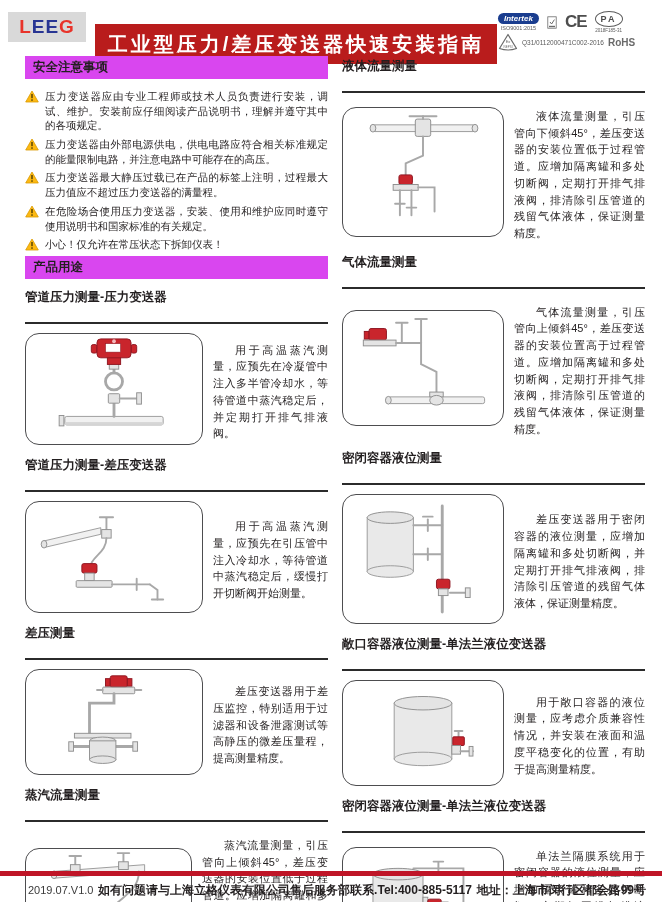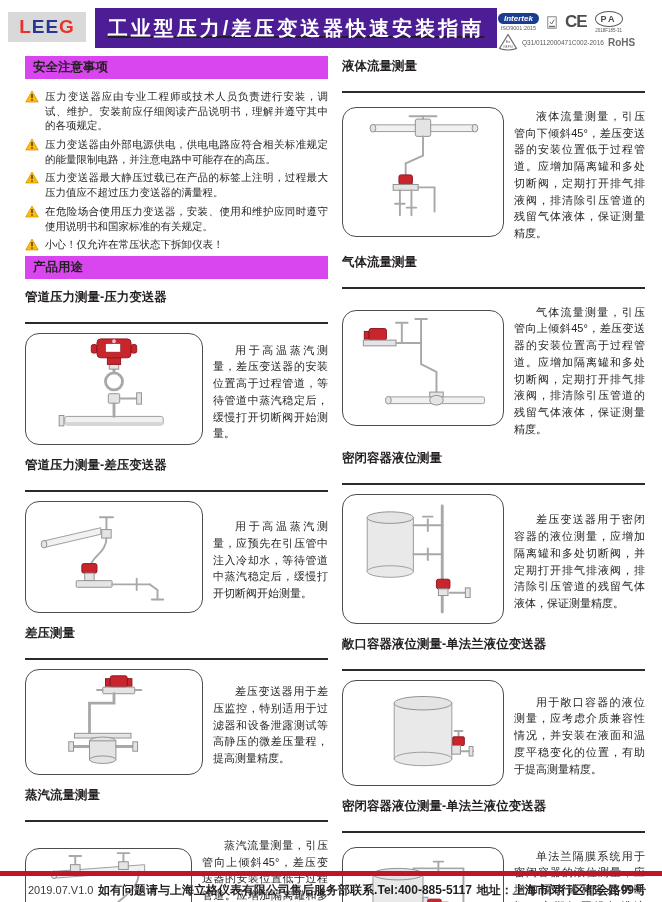--- a/index.html
+++ b/index.html
@@ -13,8 +13,8 @@
             display:flex;align-items:center;justify-content:center;}
   .logo-t{font-weight:bold;font-size:19px;letter-spacing:1px;font-family:"Liberation Sans",sans-serif;}
   .lg-red{color:#e8332a;} .lg-blue{color:#283593;}
-  .banner{position:absolute;left:95px;top:2px;width:402px;height:40px;background:#4c1d95;
-          display:flex;align-items:center;justify-content:center;text-decoration:underline;}
+  .banner{position:absolute;left:95px;top:18px;width:402px;height:40px;background:#b91c1c;
+          display:flex;align-items:center;justify-content:center;}
   .banner-t{color:#fff;font-weight:bold;font-size:20px;letter-spacing:3px;white-space:nowrap;}
   .certs{position:absolute;right:4px;top:2px;width:160px;height:44px;color:#5a5a5a;}
   .cert-row{display:flex;align-items:center;gap:4px;}

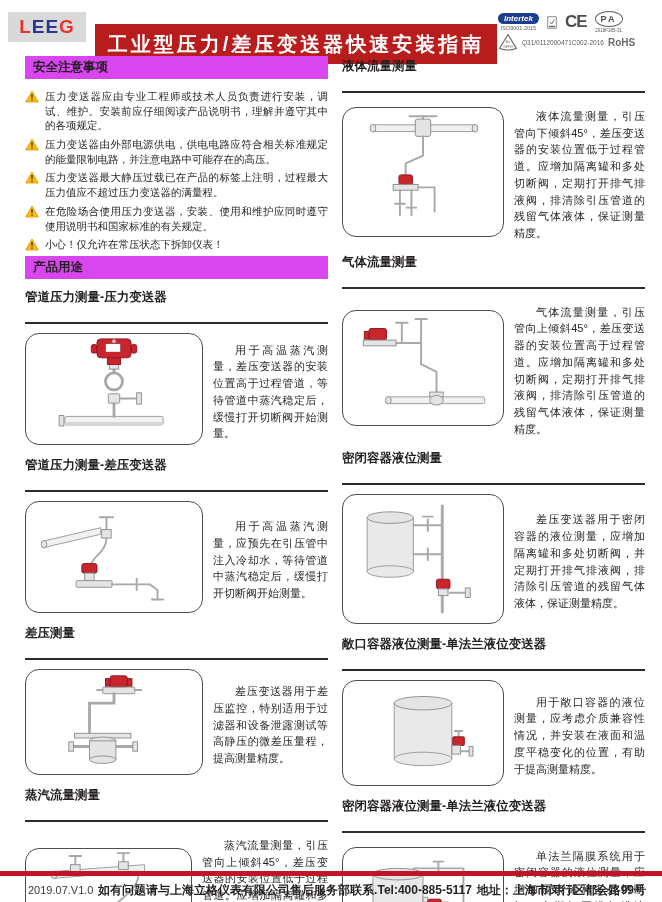--- a/index.html
+++ b/index.html
@@ -179,7 +179,7 @@
             <circle cx="88" cy="4.5" r="2" fill="#f3b9bd"></circle>
           </svg>
         </div>
-        <div class="fig-text">用于高温蒸汽测量，差压变送器的安装位置高于过程管道，等待管道中蒸汽稳定后，缓慢打开切断阀开始测量。</div>
+        <div class="fig-text">用于高温蒸汽测量，应预先在冷凝管中注入多半管冷却水，等待管道中蒸汽稳定后，并定期打开排气排液阀。</div>
       </div>
 
       <div class="sub-h">管道压力测量-差压变送器</div>

